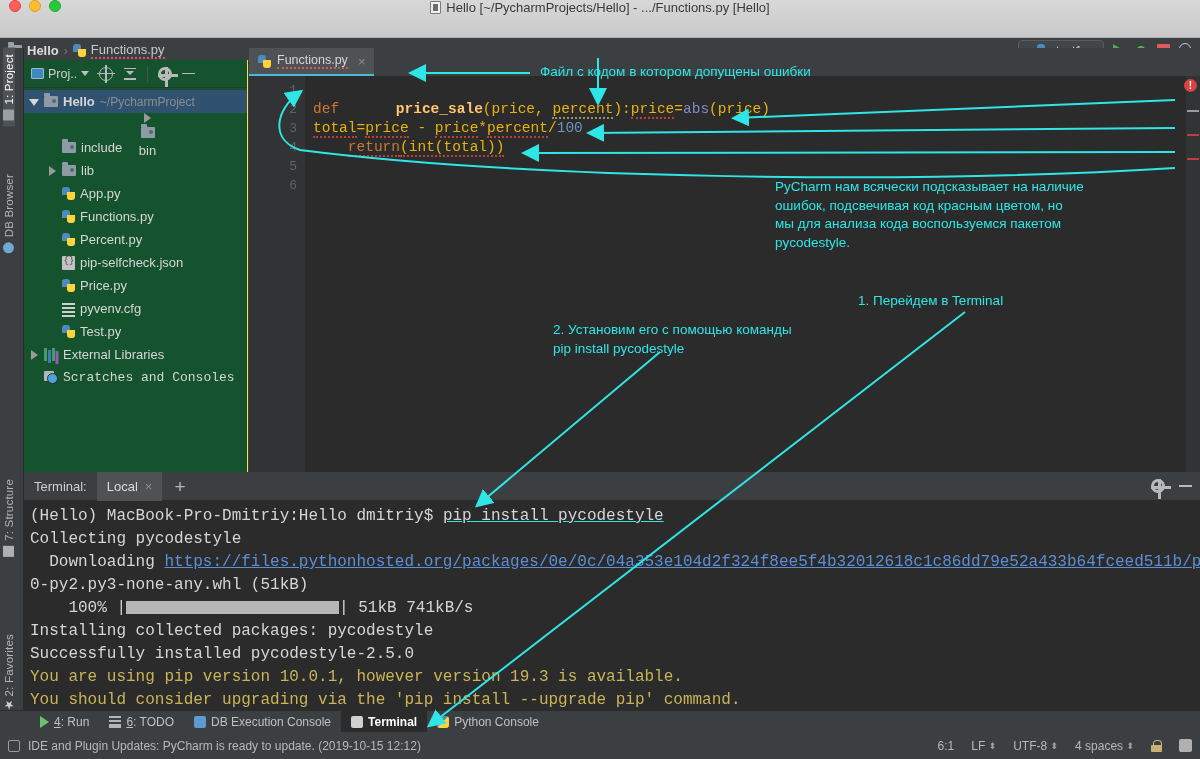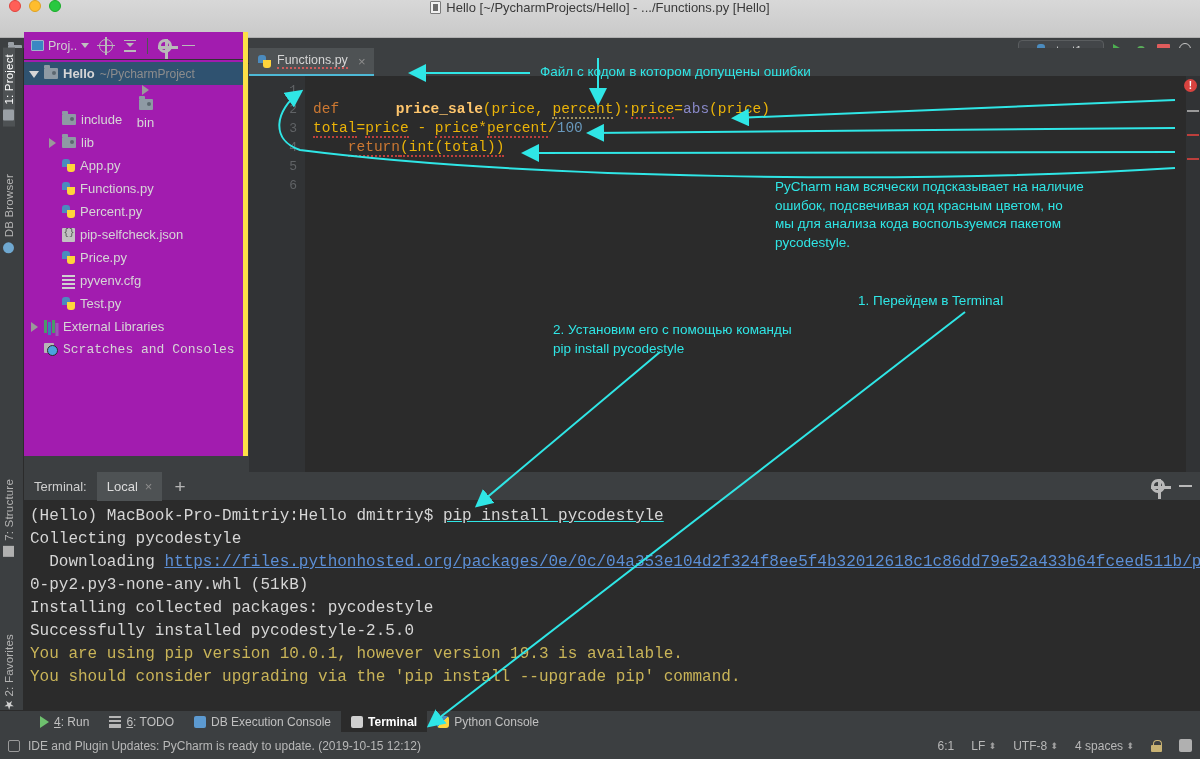--- a/index.html
+++ b/index.html
@@ -81,8 +81,8 @@
 
   
   .projpanel {
-    position:absolute; left:24px; top:32px; width:224px; height:424px;
-    background:#a21caf; border-right:5px solid #fde047;
+    position:absolute; left:24px; top:60px; width:224px; height:424px;
+    background:#14532d; border-right:1px solid #fde047;
   }
   .proj-head {
     height:28px; display:flex; align-items:center; gap:10px; padding:0 7px;

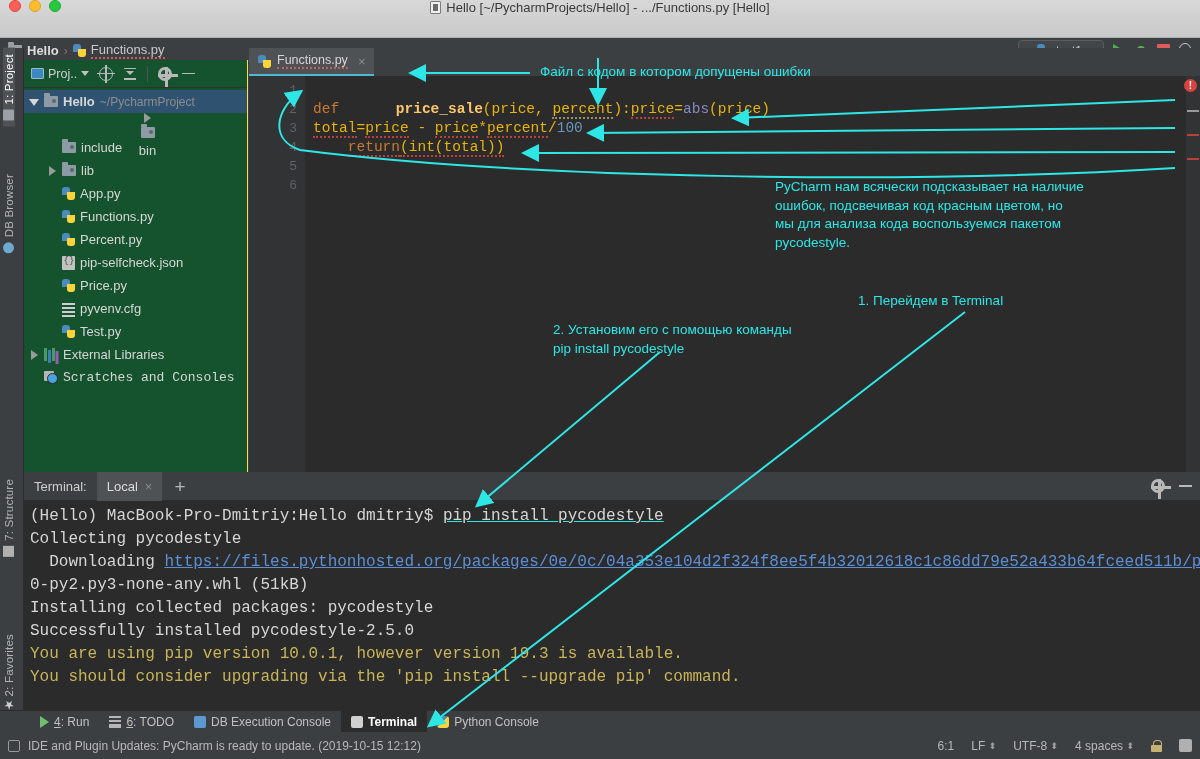--- a/index.html
+++ b/index.html
@@ -413,6 +413,7 @@
         <div class="tline">Collecting pycodestyle</div>
         <div class="tline"><span>  Downloading </span><span class="t-link">https://files.pythonhosted.org/packages/0e/0c/04a353e104d2f324f8ee5f4b32012618c1c86dd79e52a433b64fceed511b/pycodestyle-2.5.</span></div>
         <div class="tline">0-py2.py3-none-any.whl (51kB)</div>
+        <div class="tline"><span>    100%</span> <span>|</span><span class="pbar"></span><span>| 51kB 741kB/s</span></div>
         <div class="tline">Installing collected packages: pycodestyle</div>
         <div class="tline">Successfully installed pycodestyle-2.5.0</div>
         <div class="tline t-warn">You are using pip version 10.0.1, however version 19.3 is available.</div>

